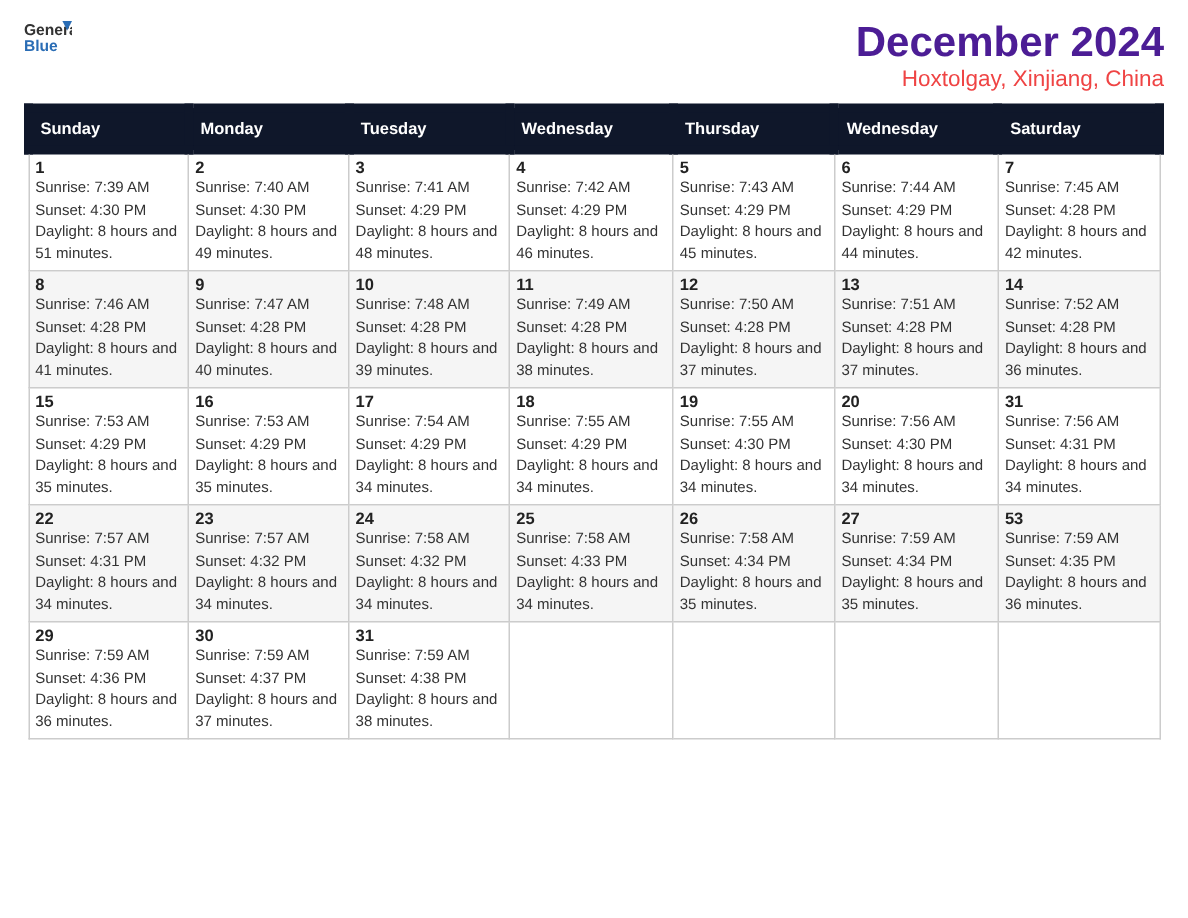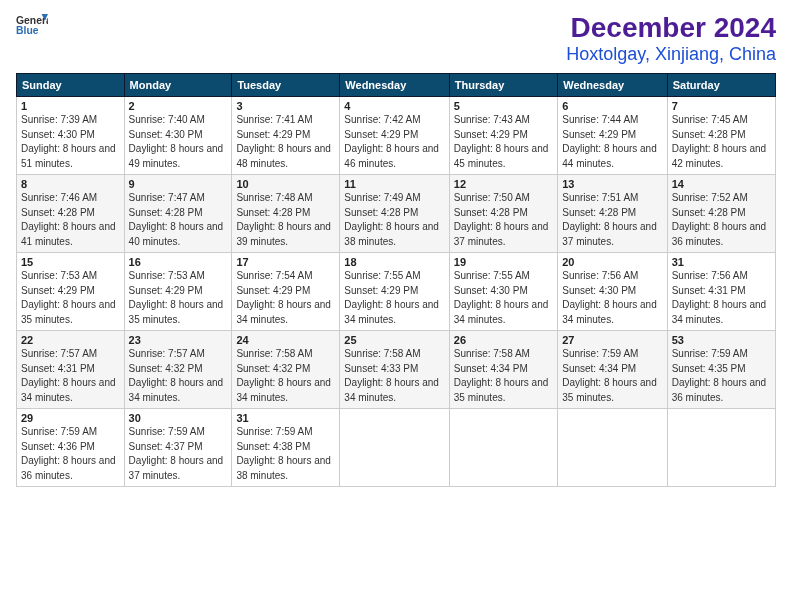--- a/index.html
+++ b/index.html
@@ -40,8 +40,8 @@
       color: #4c1d95;
     }
     .subtitle {
-      font-size: 18px;
-      color: #1d4ed8;
+      font-size: 15px;
+      color: #ef4444;
     }
     .calendar {
       width: 100%;

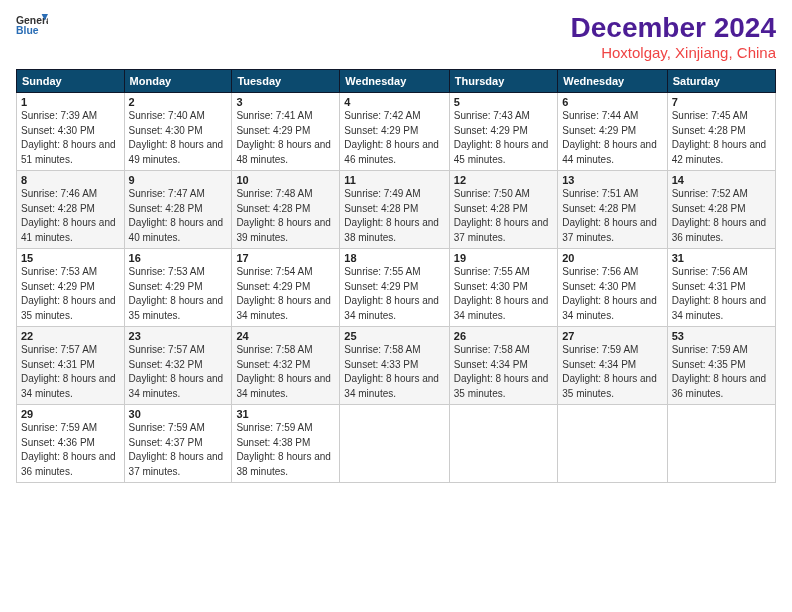--- a/index.html
+++ b/index.html
@@ -49,13 +49,13 @@
       font-size: 9.5px;
     }
     .calendar thead tr th {
-      background: #0c4a6e;
+      background: #0f172a;
       color: #fff;
       text-align: left;
       padding: 5px 5px;
       font-size: 11px;
       font-weight: bold;
-      border: 1px solid #0f172a;
+      border: 6px solid #0f172a;
     }
     .calendar tbody tr td {
       vertical-align: top;

